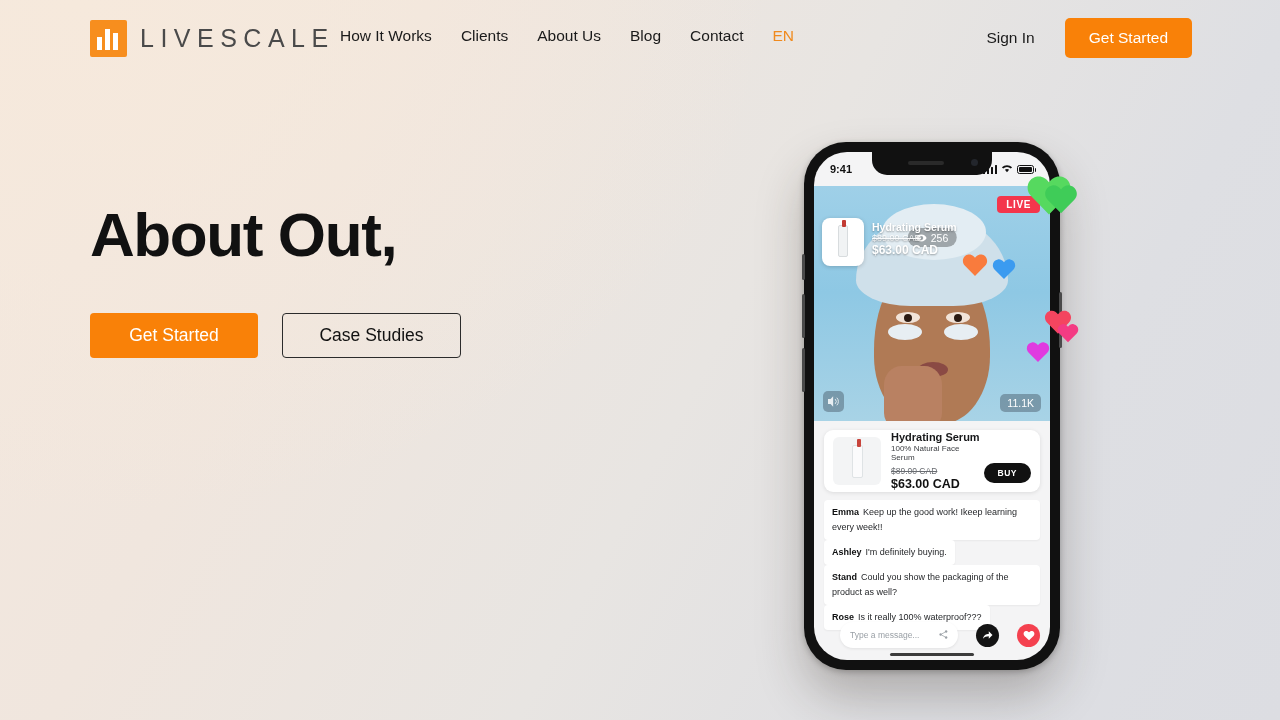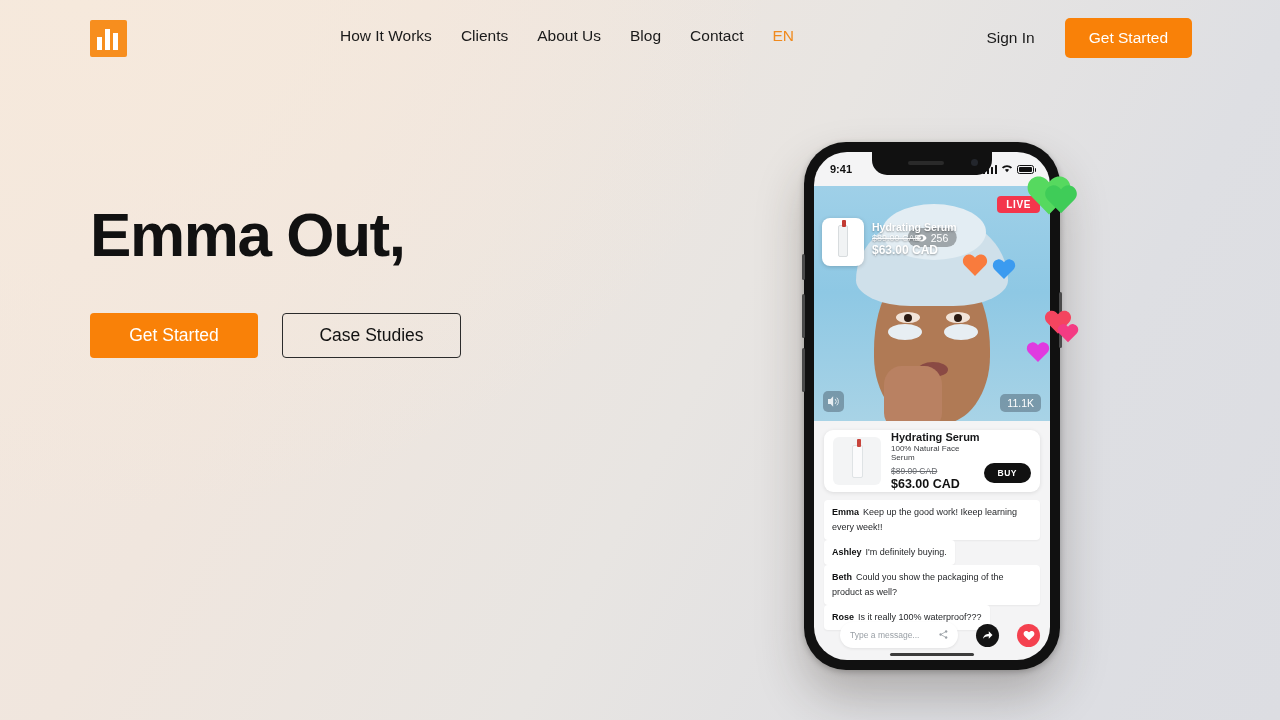--- a/index.html
+++ b/index.html
@@ -182,6 +182,7 @@
         <i class="b2"></i>
         <i class="b3"></i>
     </div>
+    <div class="logo-text">LIVESCALE</div>
   </div>
 
   <nav class="nav">

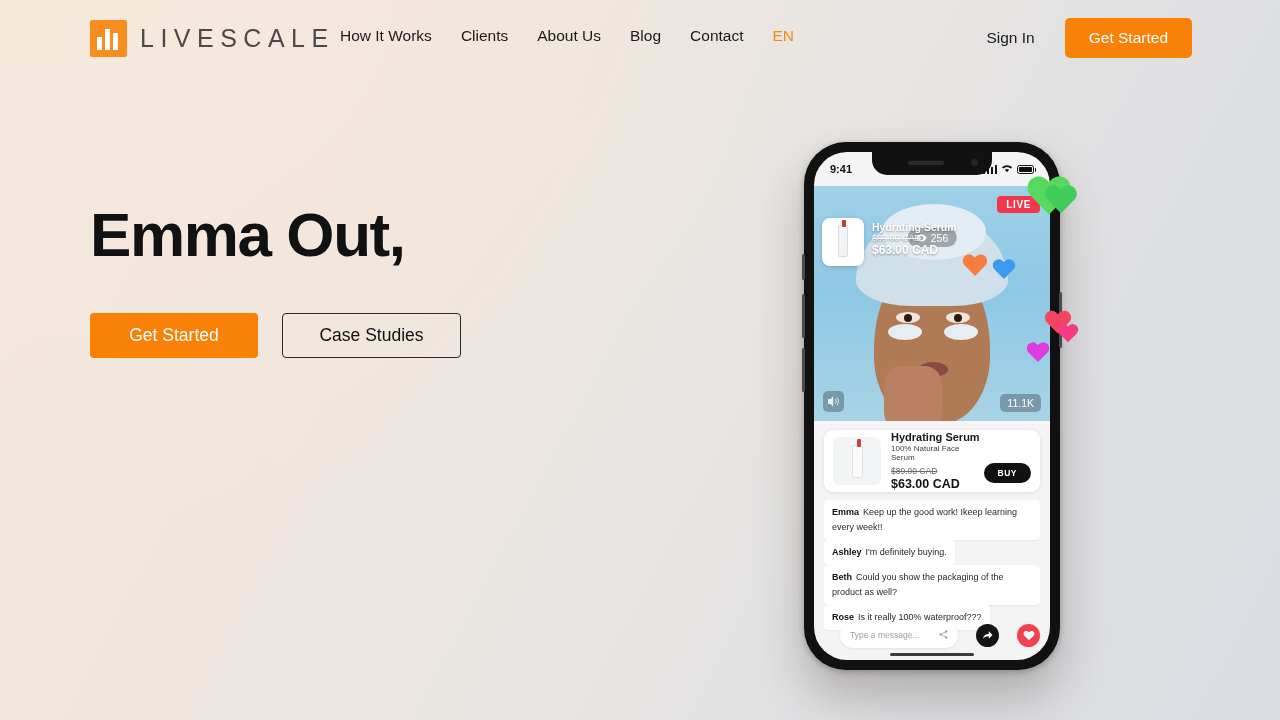--- a/index.html
+++ b/index.html
@@ -202,7 +202,7 @@
 
 <div class="hero">
   <h1 class="headline">
-    <span>Emma Out,</span><br>
+    <span>About Out,</span><br>
   </h1>
   <div class="cta-row">
     <button class="cta-primary">Get Started</button>

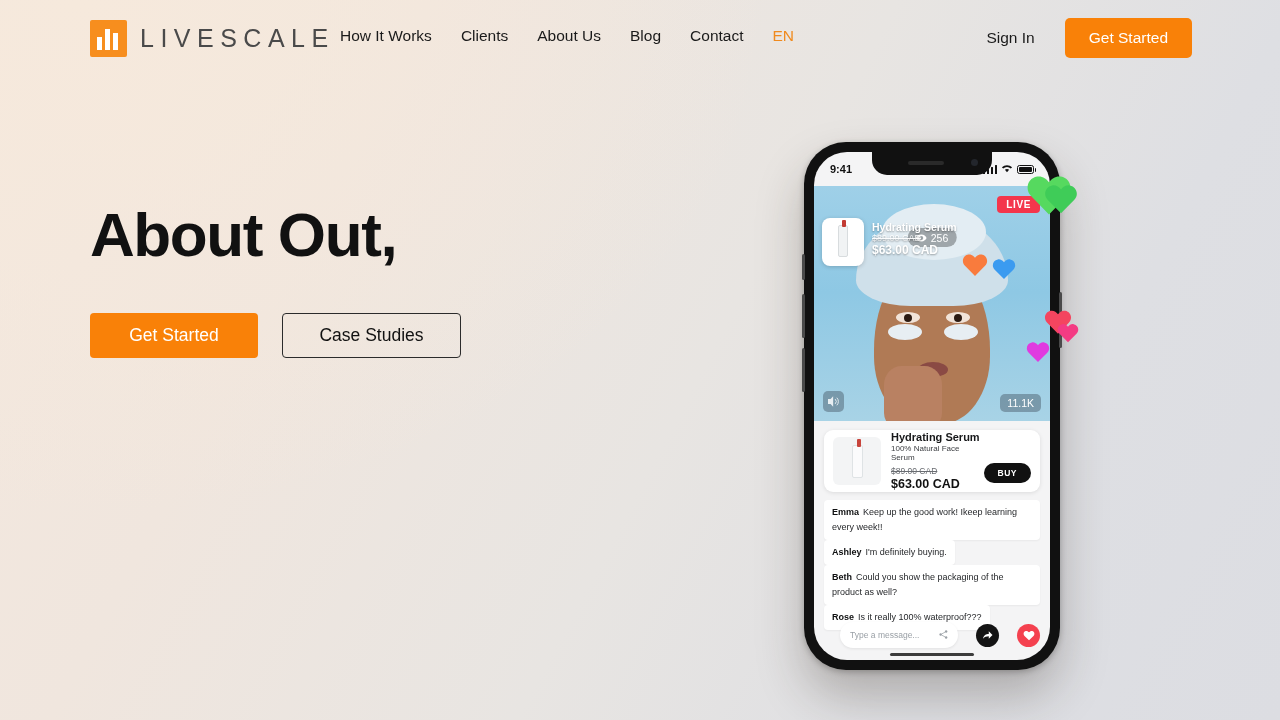--- a/index.html
+++ b/index.html
@@ -307,7 +307,7 @@
           <b>Ashley</b><span>I'm definitely buying.</span>
         </div>
         <div class="msg">
-          <b>Beth</b><span>Could you show the packaging of the product as well?</span>
+          <b>Stand</b><span>Could you show the packaging of the product as well?</span>
         </div>
         <div class="msg">
           <b>Rose</b><span>Is it really 100% waterproof???</span>

